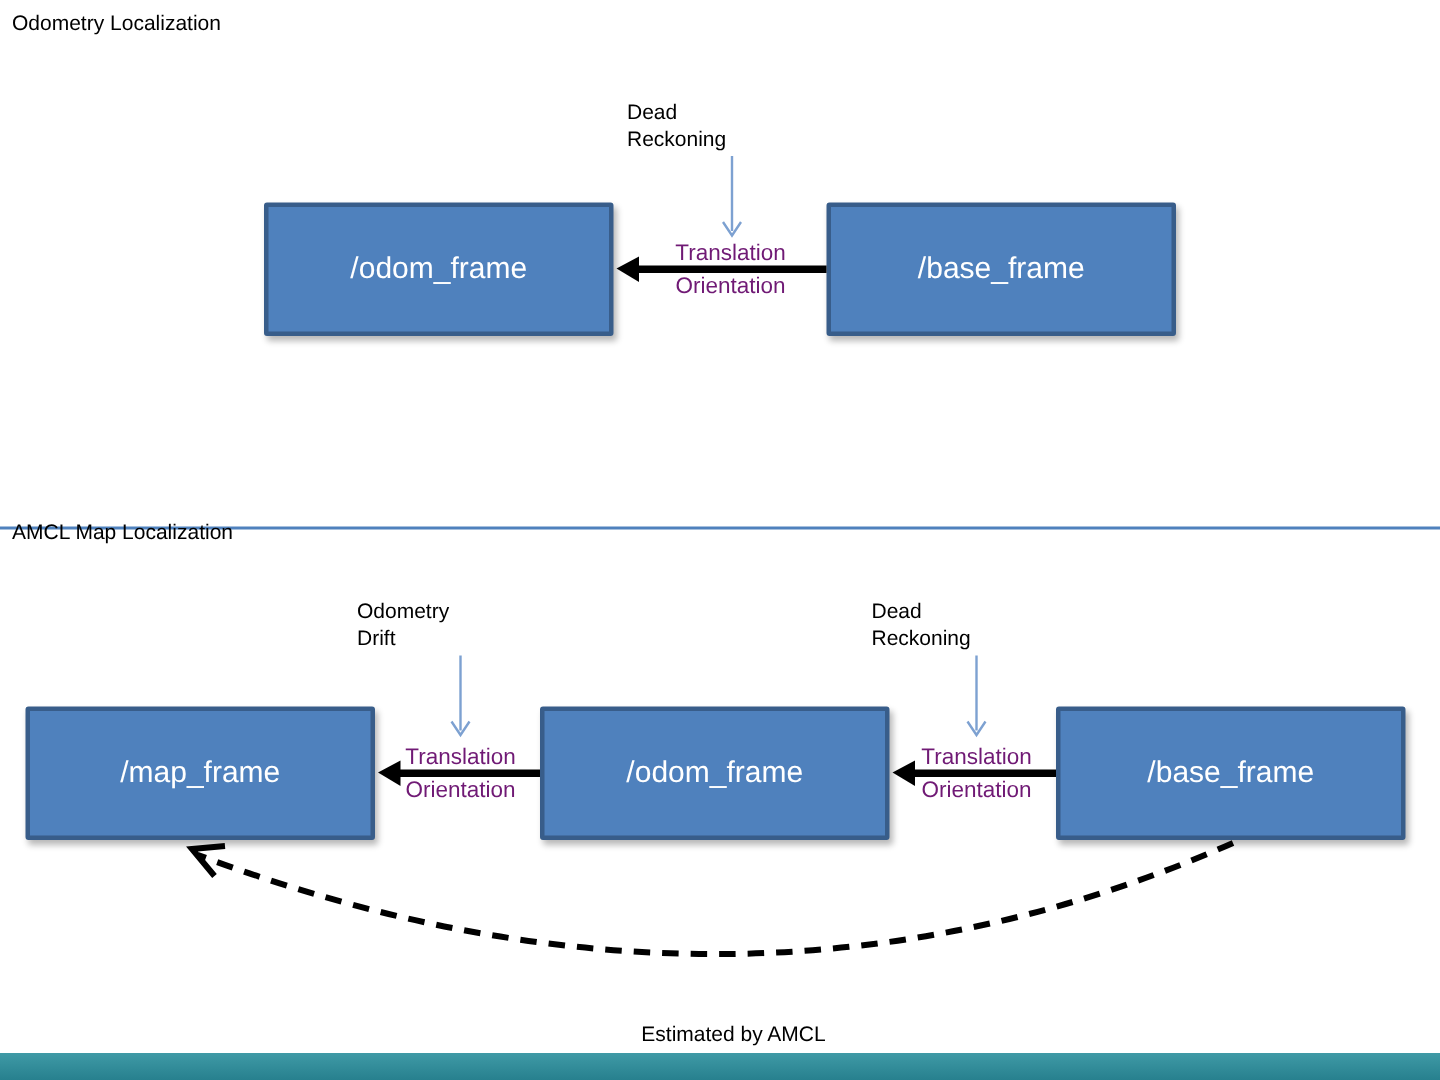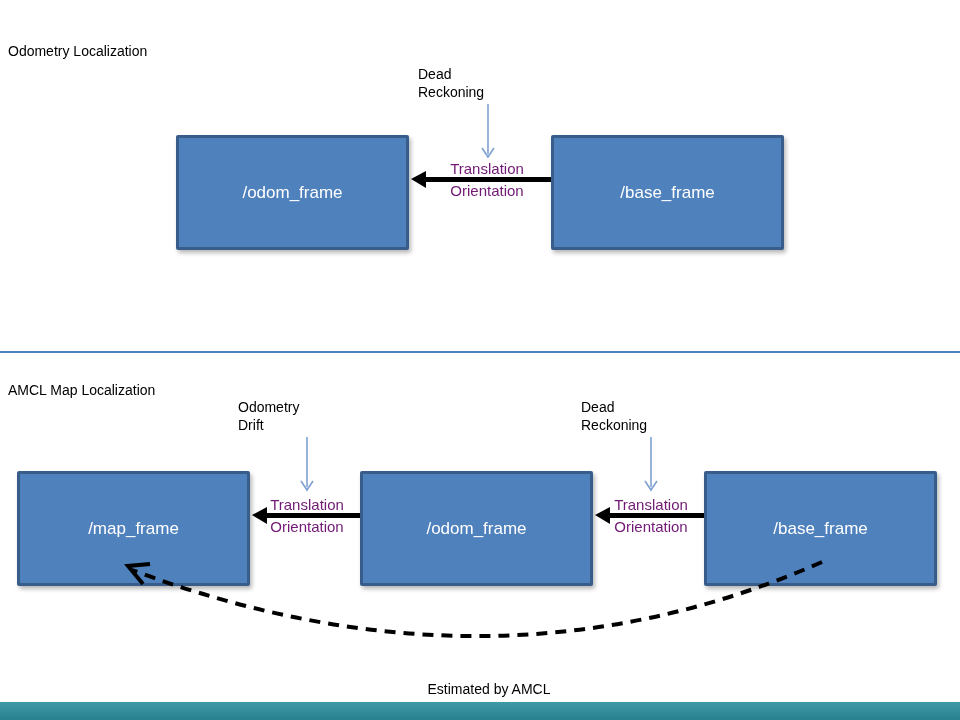--- a/index.html
+++ b/index.html
@@ -10,7 +10,7 @@
   }
   .abs{position:absolute;}
   .section-title{
-    font-size:14px;color:#000;white-space:nowrap;margin-top:36px;
+    font-size:14px;color:#000;white-space:nowrap;
   }
   .node{
     position:absolute;width:233px;height:115px;

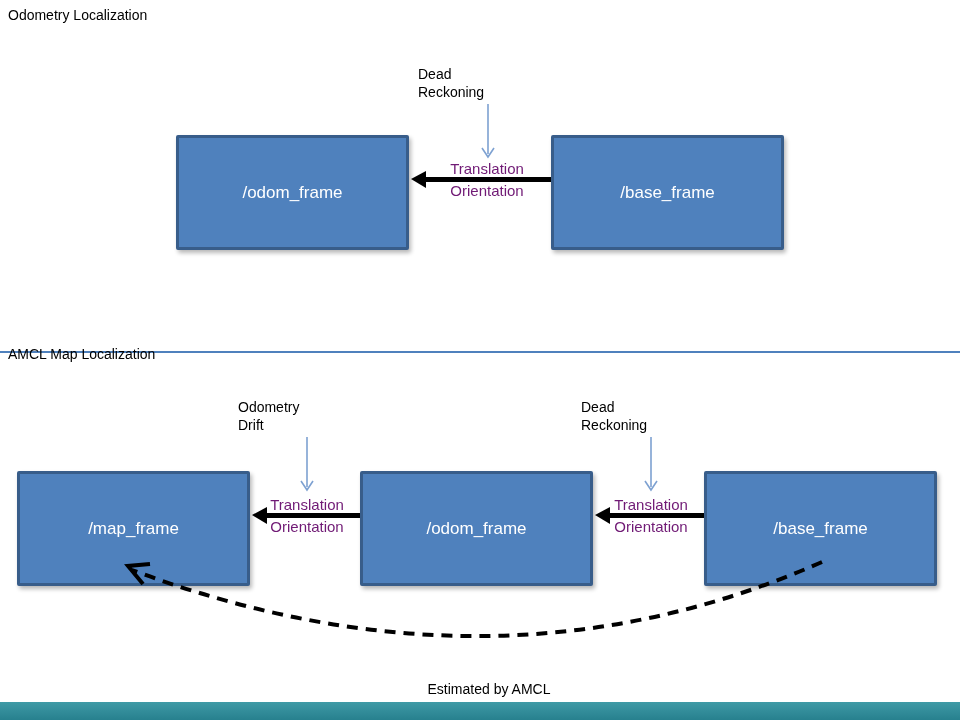--- a/index.html
+++ b/index.html
@@ -13,10 +13,10 @@
     font-size:14px;color:#000;white-space:nowrap;
   }
   .node{
-    position:absolute;width:233px;height:115px;
+    position:absolute;width:233px;height:89px;
     background:#4F81BD;border:3px solid #385D8A;border-radius:2px;
     box-sizing:border-box;display:flex;align-items:center;justify-content:center;
-    color:#ffffff;font-size:17px;
+    color:#ffffff;font-size:20px;
     box-shadow:2px 3px 4px rgba(0,0,0,0.28);
   }
   .shaft{position:absolute;height:5px;background:#000;}

